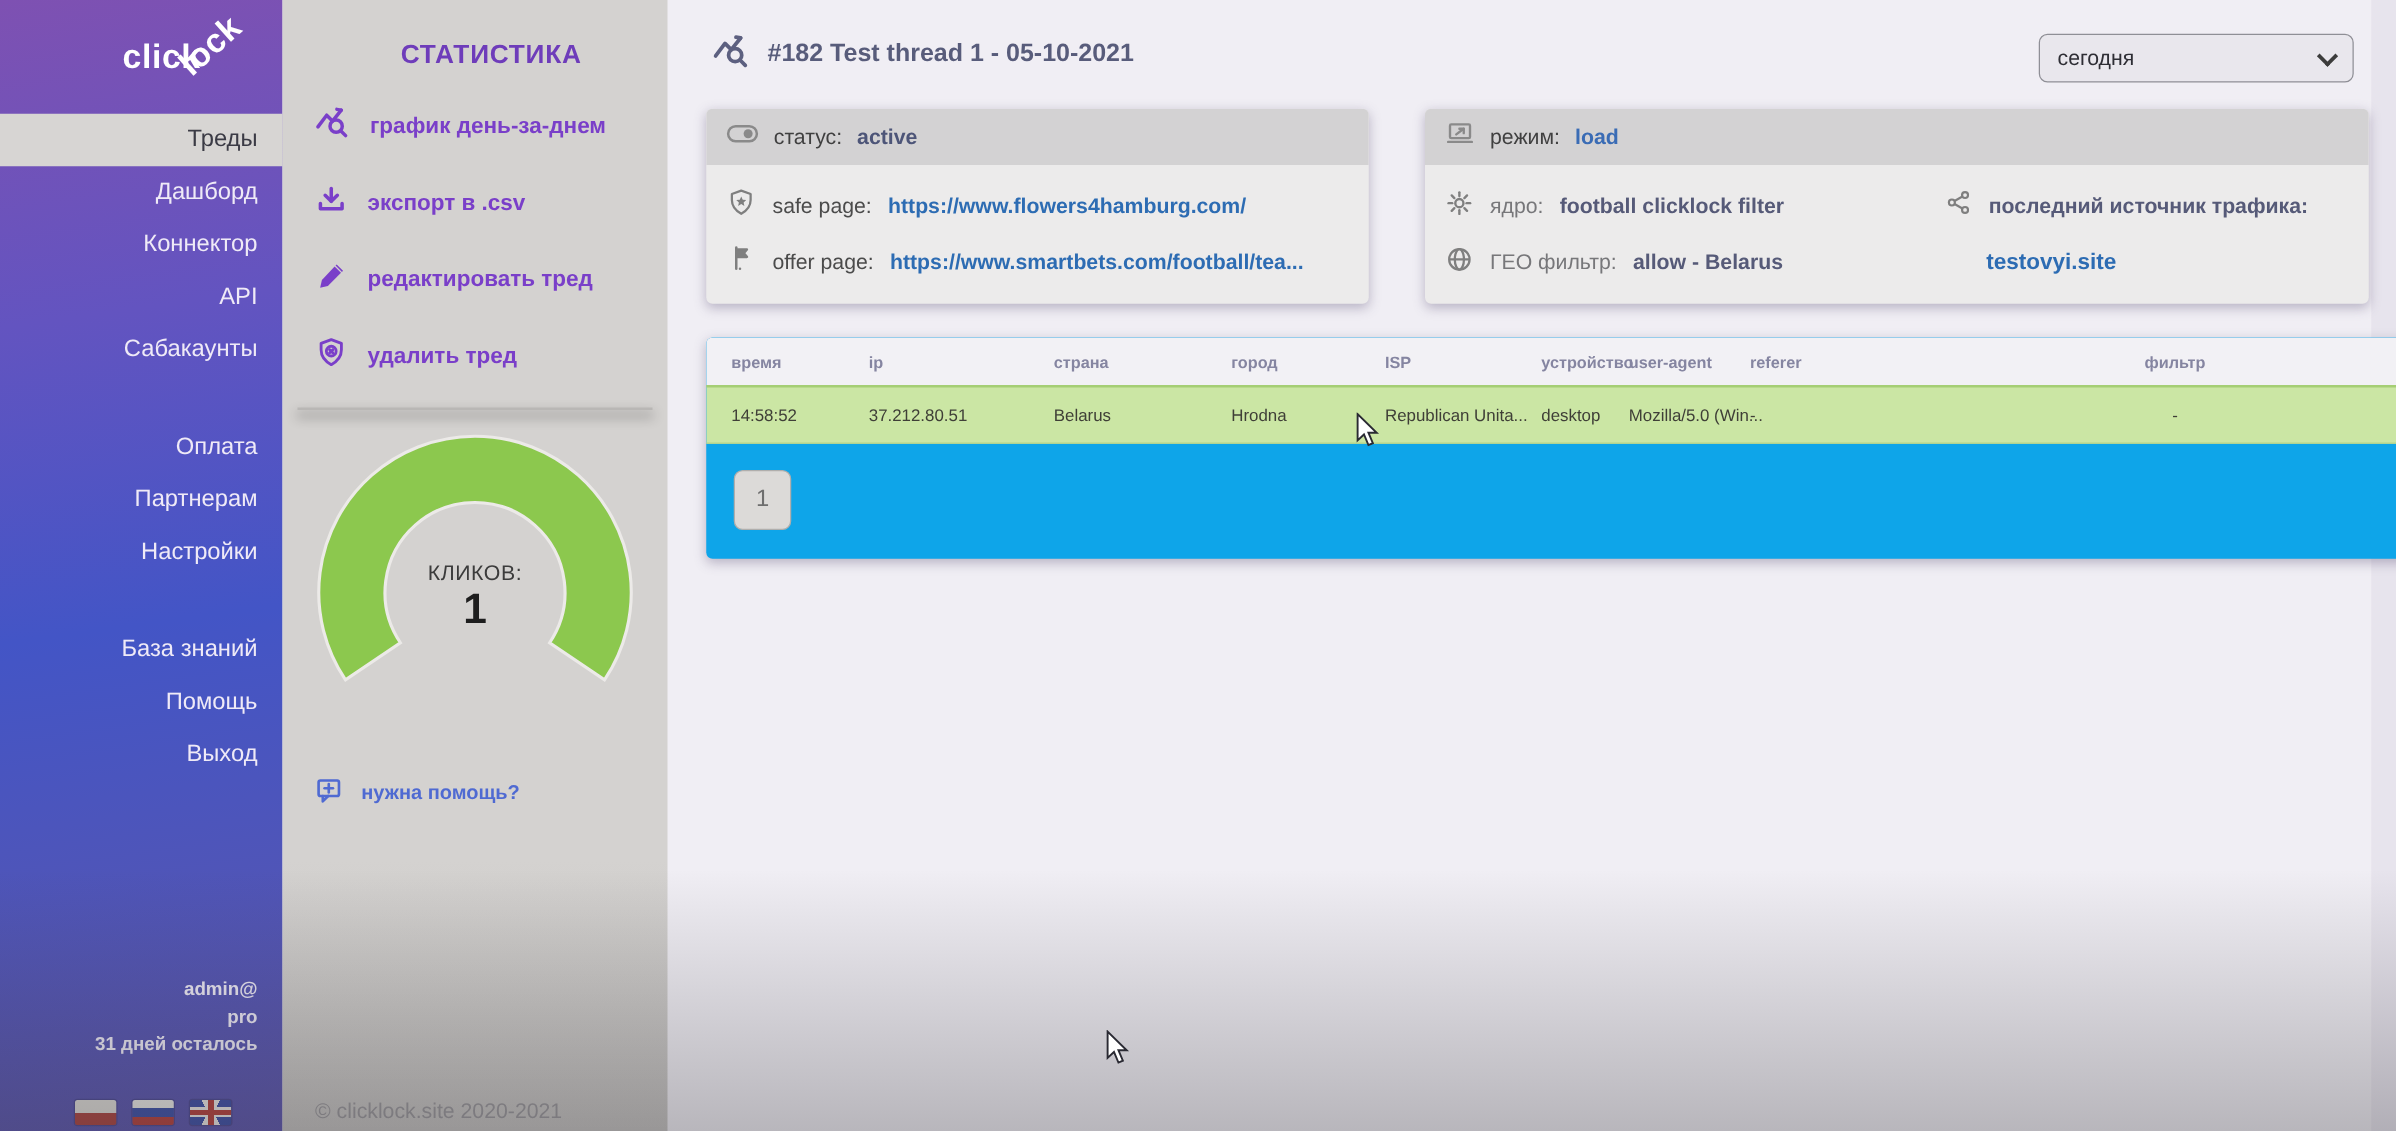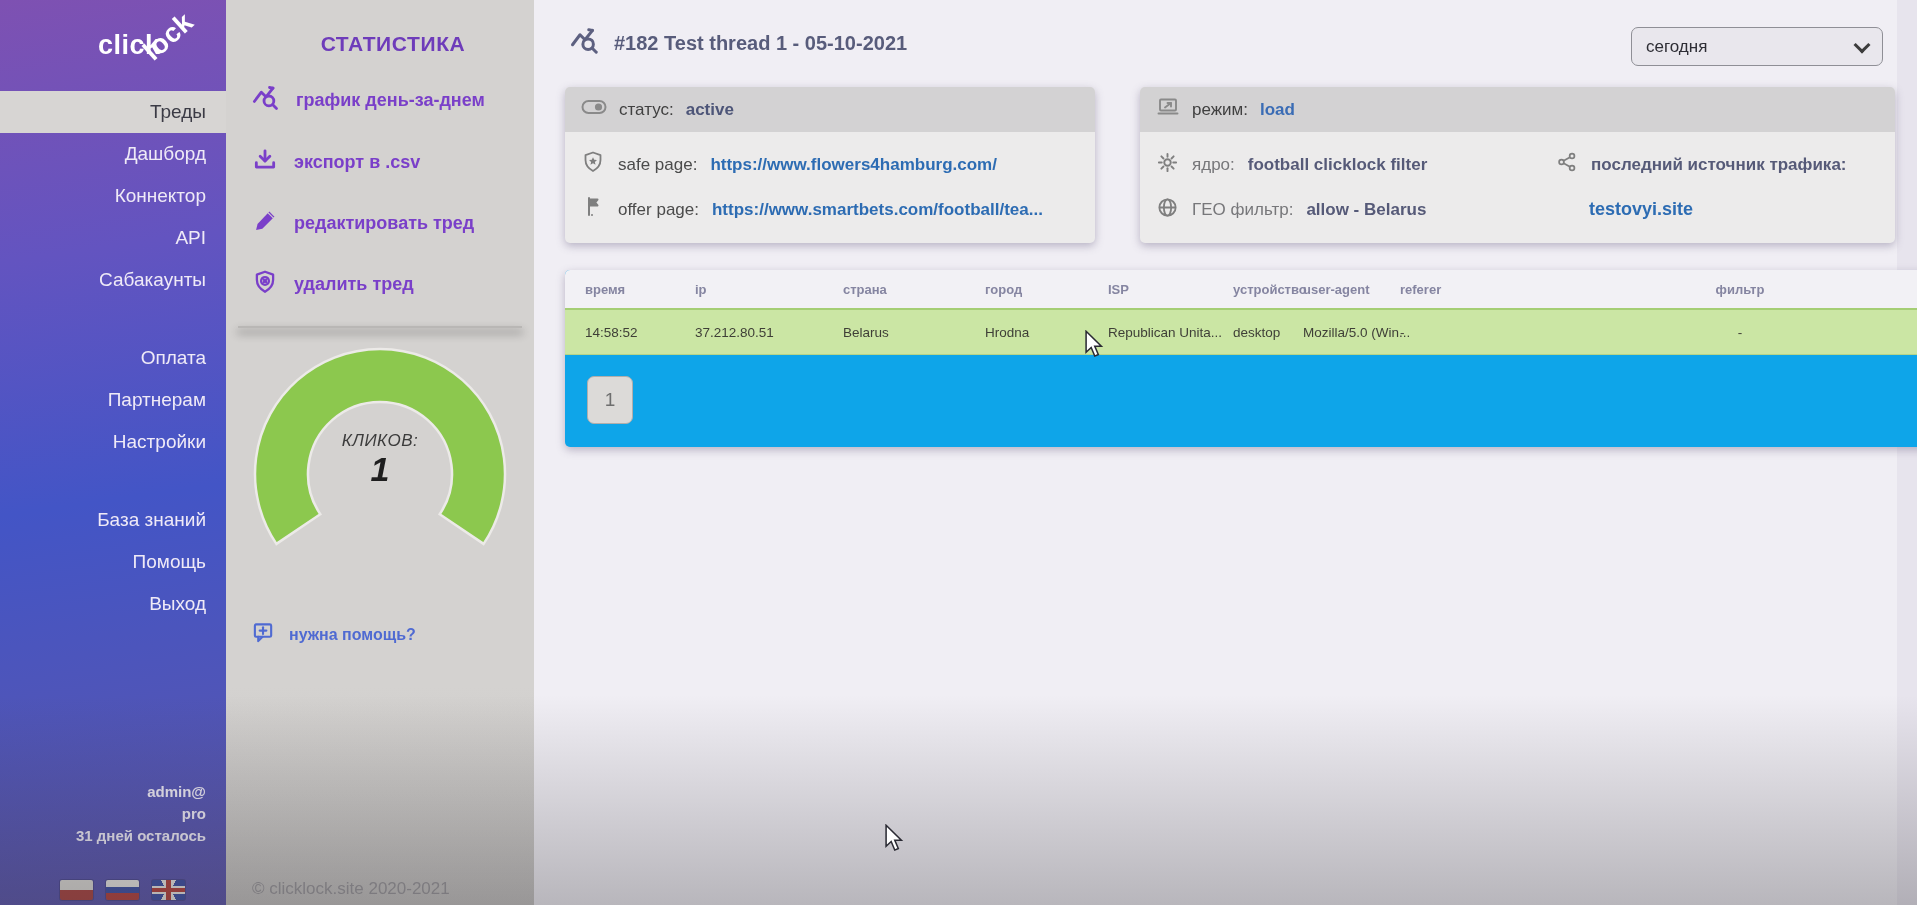--- a/index.html
+++ b/index.html
@@ -41,7 +41,7 @@
   .stat-menu-item svg{flex:0 0 auto;}
   .divider{margin:26px 12px 0 12px;height:2px;background:#b9b7b5;box-shadow:0 5px 9px 1px rgba(0,0,0,.30);}
   .gauge{position:relative;margin-top:16px;height:215px;text-align:center;}
-  .gauge-text{position:absolute;left:0;right:0;top:87px;font-style:italic;}
+  .gauge-text{position:absolute;left:0;right:0;top:105px;}
   .gauge-label{font-size:17px;color:#3c3c3c;letter-spacing:.5px;}
   .gauge-value{font-size:34px;font-weight:bold;color:#1e1e1e;line-height:36px;}
   .stat-links{margin-top:62px;padding-left:26px;display:flex;flex-direction:column;gap:12px;}

